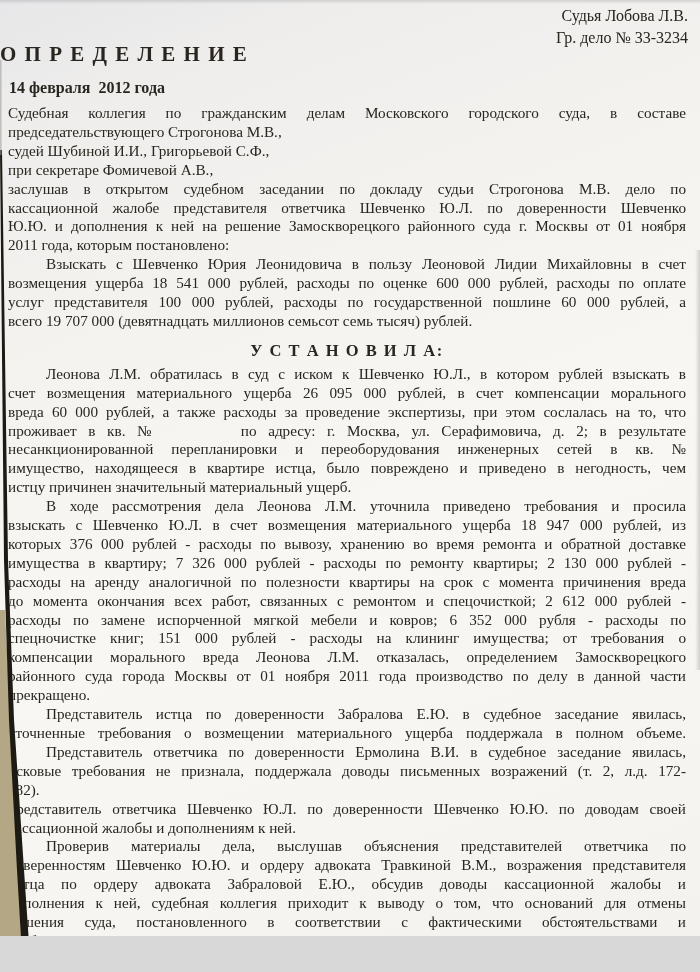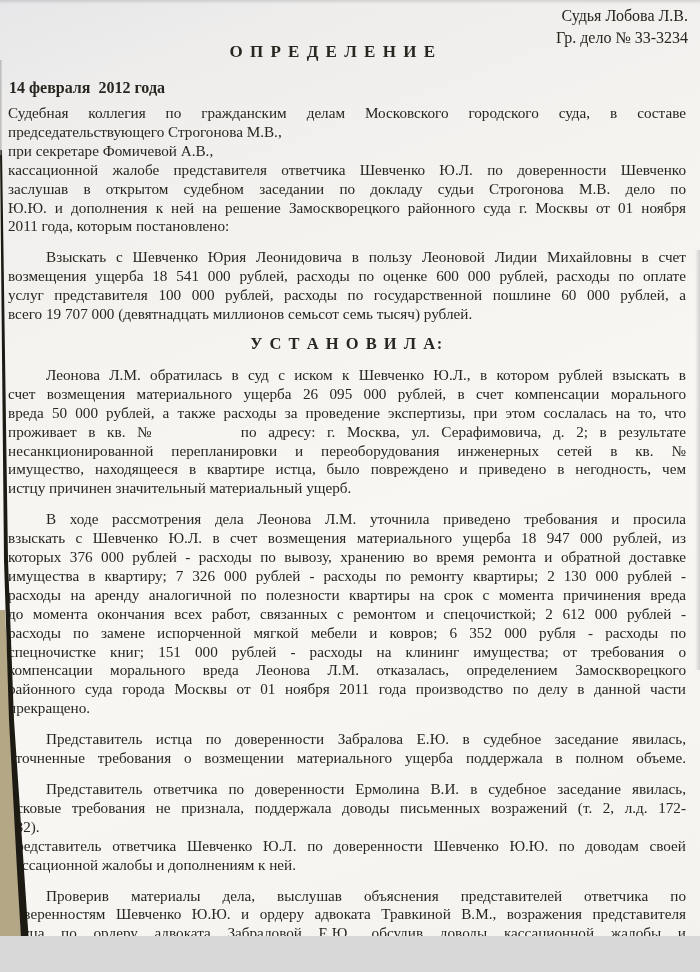--- a/index.html
+++ b/index.html
@@ -13,8 +13,8 @@
     font-size:16px; line-height:22px;
   }
   .doc-title {
-    position:absolute; top:42px; left:0; right:34px; text-align:center;
-    font-weight:bold; font-size:17px; letter-spacing:1.5px; white-space:pre;
+    position:absolute; top:42px; left:0; right:34px; 
+    font-weight:bold; font-size:21px; letter-spacing:1.5px; white-space:pre;
   }
   .date-line {
     position:absolute; top:79px; left:9px;

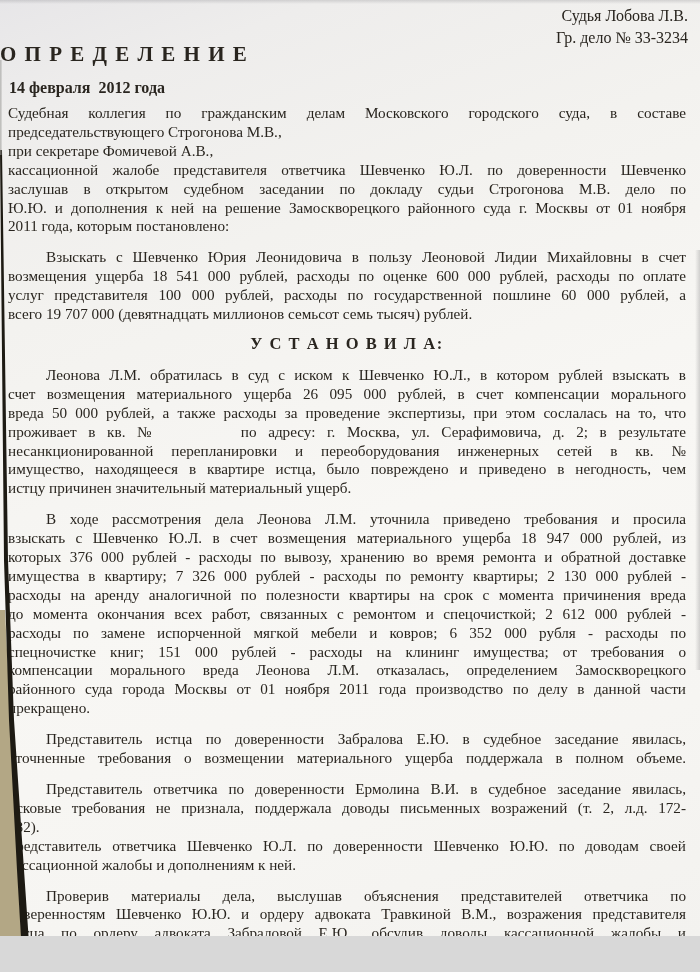--- a/index.html
+++ b/index.html
@@ -66,6 +66,7 @@
   <div class="doc-body">
       <div class="ln j">Судебная коллегия по гражданским делам Московского городского суда, в составе</div>
       <div class="ln">председательствующего Строгонова М.В.,</div>
+      <div class="ln">судей Шубиной И.И., Григорьевой С.Ф.,</div>
       <div class="ln">при секретаре Фомичевой А.В.,</div>
       <div class="ln j">кассационной жалобе представителя ответчика Шевченко Ю.Л. по доверенности Шевченко</div>
       <div class="ln j">заслушав в открытом судебном заседании по докладу судьи Строгонова М.В. дело по</div>

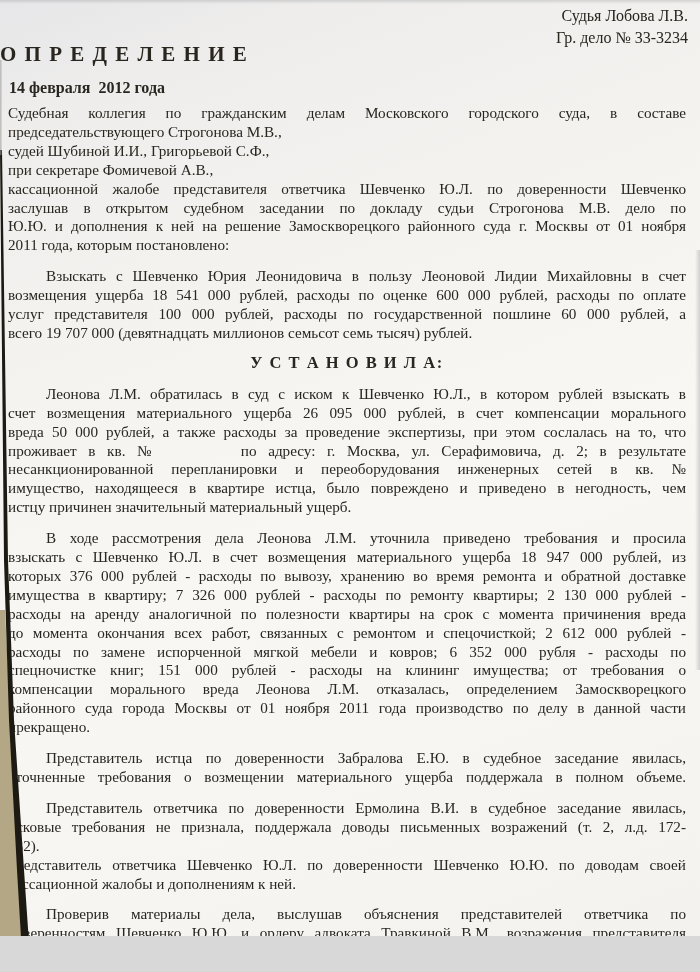--- a/index.html
+++ b/index.html
@@ -68,8 +68,8 @@
       <div class="ln">председательствующего Строгонова М.В.,</div>
       <div class="ln">судей Шубиной И.И., Григорьевой С.Ф.,</div>
       <div class="ln">при секретаре Фомичевой А.В.,</div>
+      <div class="ln j">заслушав в открытом судебном заседании по докладу судьи Строгонова М.В. дело по</div>
       <div class="ln j">кассационной жалобе представителя ответчика Шевченко Ю.Л. по доверенности Шевченко</div>
-      <div class="ln j">заслушав в открытом судебном заседании по докладу судьи Строгонова М.В. дело по</div>
       <div class="ln j">Ю.Ю. и дополнения к ней на решение Замоскворецкого районного суда г. Москвы от 01 ноября</div>
       <div class="ln">2011 года, которым постановлено:</div>
       <div class="ln j i">Взыскать с Шевченко Юрия Леонидовича в пользу Леоновой Лидии Михайловны в счет</div>

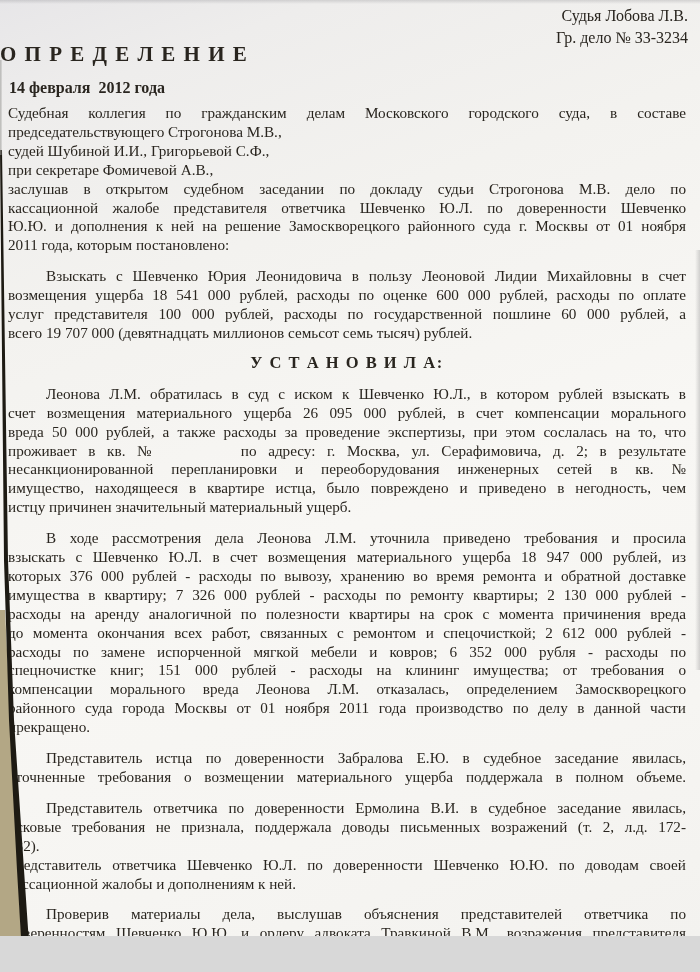--- a/index.html
+++ b/index.html
@@ -26,7 +26,7 @@
   }
   .ln { text-align:left; min-height:18.9px; }
   .ln.j { text-align:justify; text-align-last:justify; }
-  .ln.i { text-indent:38px;margin-top:12px; }
+  .ln.i { text-indent:38px; }
   .heading {
     text-align:center; font-weight:bold; font-size:16.5px;
     letter-spacing:1.5px; margin:11px 0 4px 0; white-space:pre;

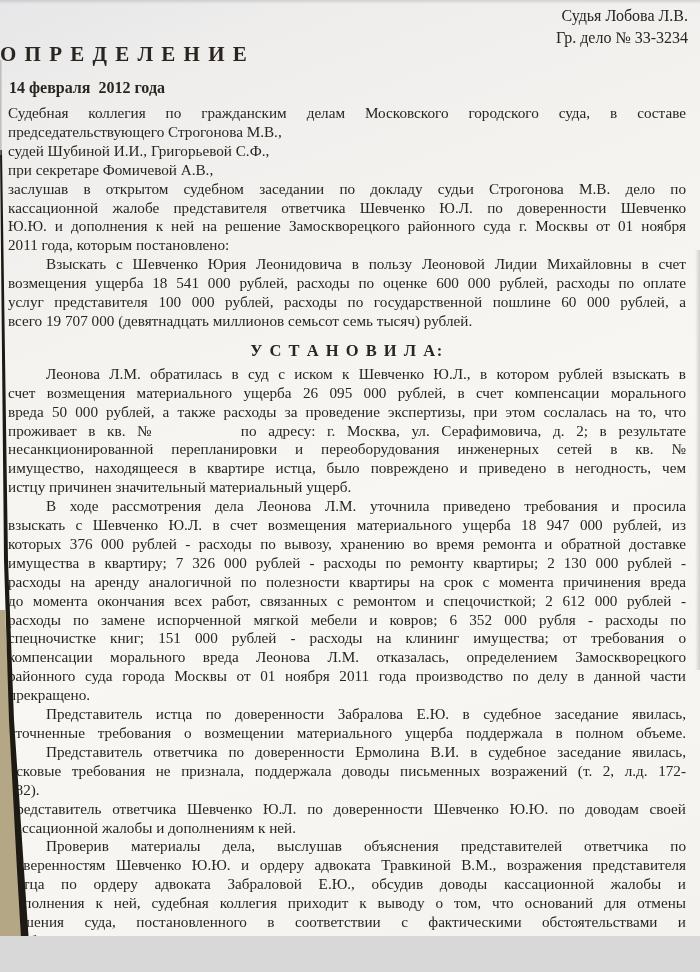--- a/index.html
+++ b/index.html
@@ -79,7 +79,7 @@
       <div class="heading">У С Т А Н О В И Л А:</div>
       <div class="ln j i">Леонова Л.М. обратилась в суд с иском к Шевченко Ю.Л., в котором рублей взыскать в</div>
       <div class="ln j">счет возмещения материального ущерба 26 095 000 рублей, в счет компенсации морального</div>
-      <div class="ln j">вреда 50 000 рублей, а также расходы за проведение экспертизы, при этом сослалась на то, что</div>
+      <div class="ln j">вреда 60 000 рублей, а также расходы за проведение экспертизы, при этом сослалась на то, что</div>
       <div class="ln j">проживает в кв. №&nbsp;&nbsp;&nbsp;&nbsp;&nbsp;&nbsp; по адресу: г. Москва, ул. Серафимовича, д. 2; в результате</div>
       <div class="ln j">несанкционированной перепланировки и переоборудования инженерных сетей в кв. №</div>
       <div class="ln j">имущество, находящееся в квартире истца, было повреждено и приведено в негодность, чем</div>

